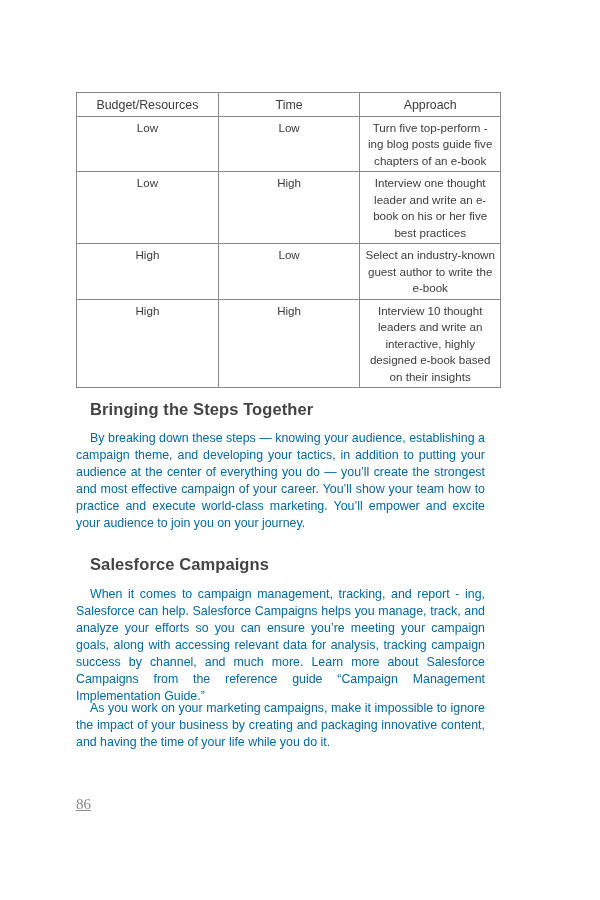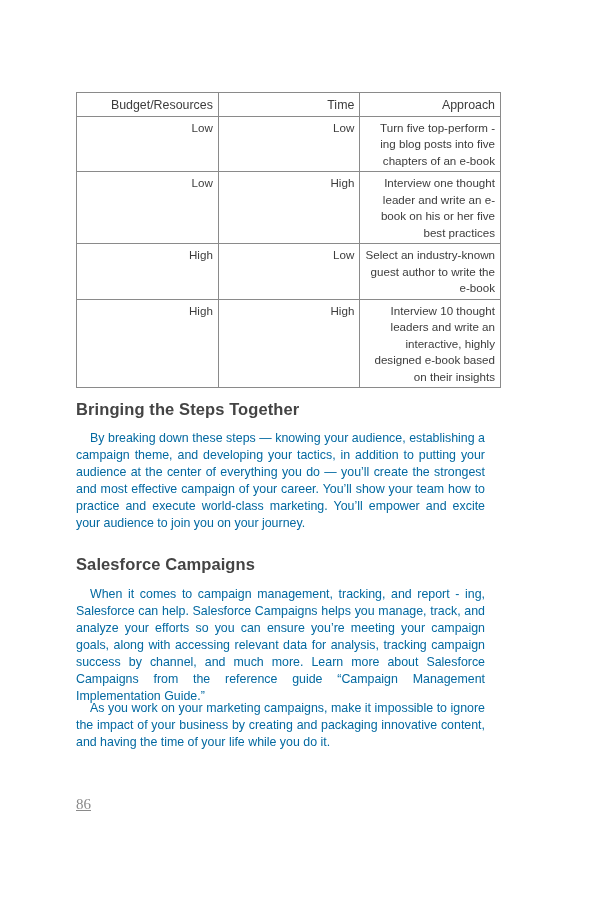--- a/index.html
+++ b/index.html
@@ -13,7 +13,7 @@
     font-family: "Liberation Sans", sans-serif;
   }
   .table td, .table th {
-    border: 1px solid #8a8a8a; vertical-align: top; text-align: right;
+    border: 1px solid #8a8a8a; vertical-align: top; text-align: center;
     padding: 3px 5px 2px 5px; line-height: 16.5px; font-weight: normal;
   }
   .table th { font-size: 12.4px; padding-top: 4px; padding-bottom: 2px; }

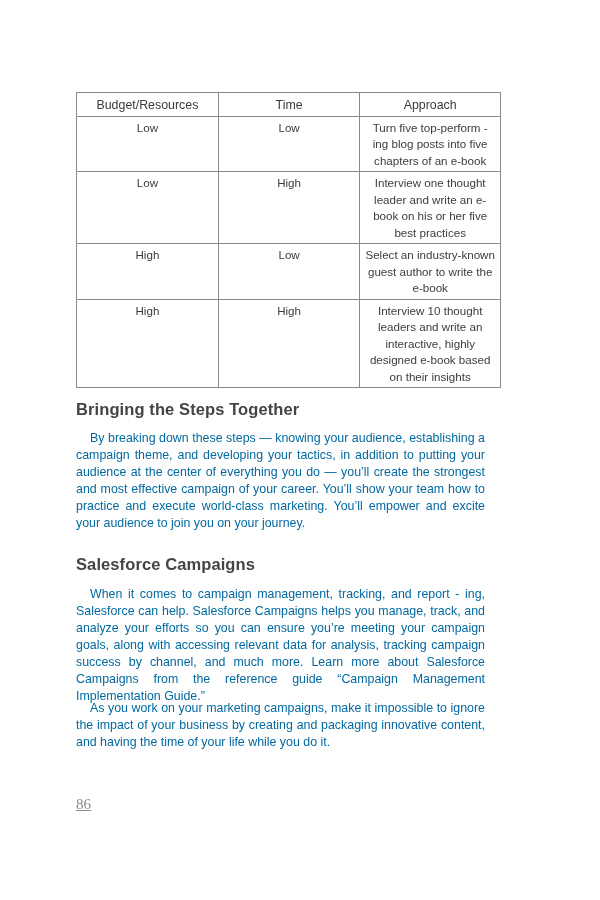--- a/index.html
+++ b/index.html
@@ -46,7 +46,7 @@
   <tr style="height:55px">
     <td>Low</td>
     <td>Low</td>
-    <td>Turn five top-perform - ing blog posts into five chapters of an e-book</td>
+    <td>Turn five top-perform - ing blog posts guide five chapters of an e-book</td>
   </tr>
   <tr style="height:70px">
     <td>Low</td>

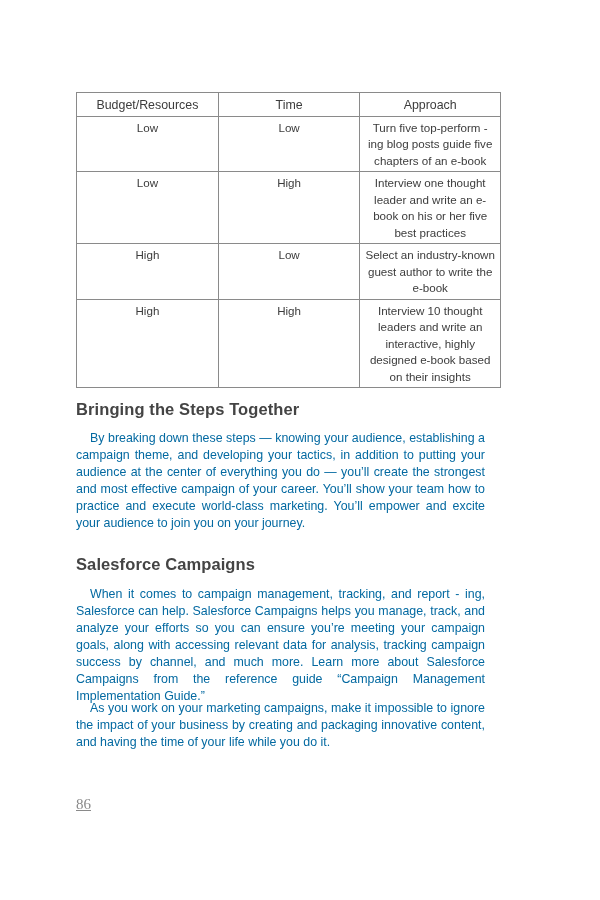--- a/index.html
+++ b/index.html
@@ -19,7 +19,7 @@
   .table th { font-size: 12.4px; padding-top: 4px; padding-bottom: 2px; }
   .c1 { width: 131px; } .c2 { width: 131px; margin-left: 34px; } .c3 { width: 130px; margin-left: 31px; }
   h2 {
-    position: absolute; left: 76px; margin: 0; font-family: "Liberation Sans", sans-serif;
+    position: absolute; left: 90px; margin: 0; font-family: "Liberation Sans", sans-serif;
     font-size: 16.5px; font-weight: bold; color: #444444; letter-spacing: 0.1px;
   }
   p.body {

